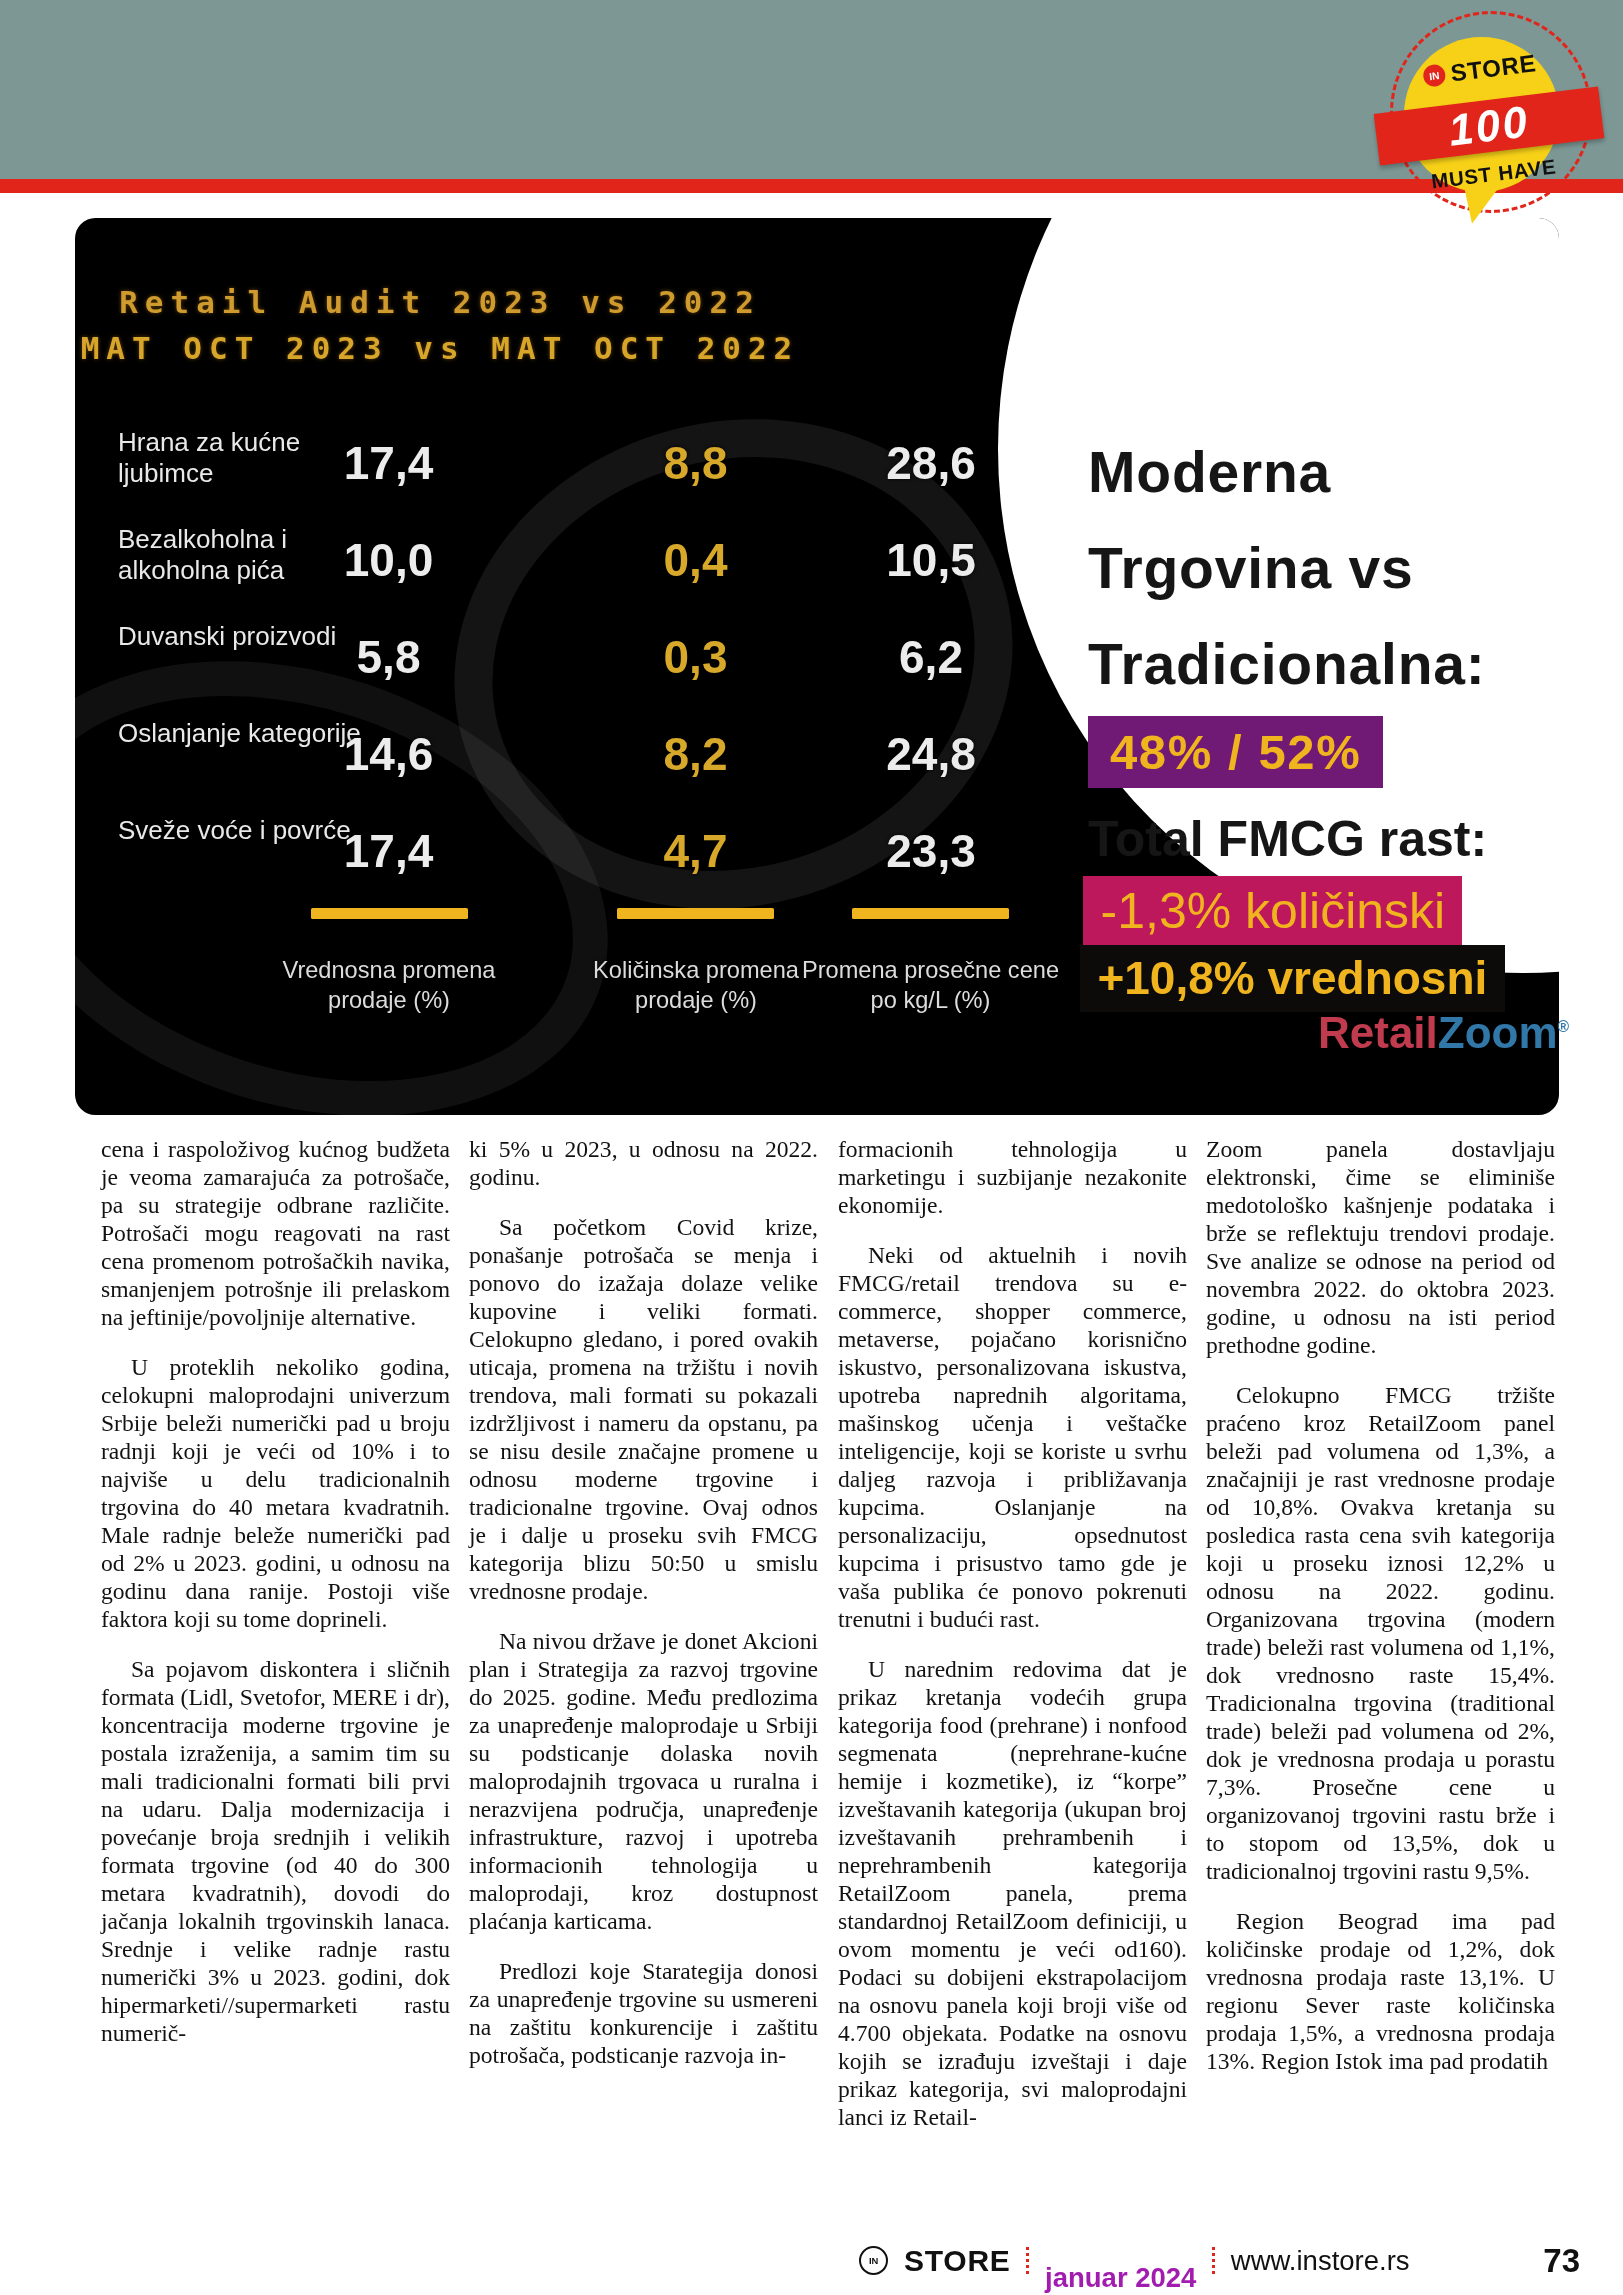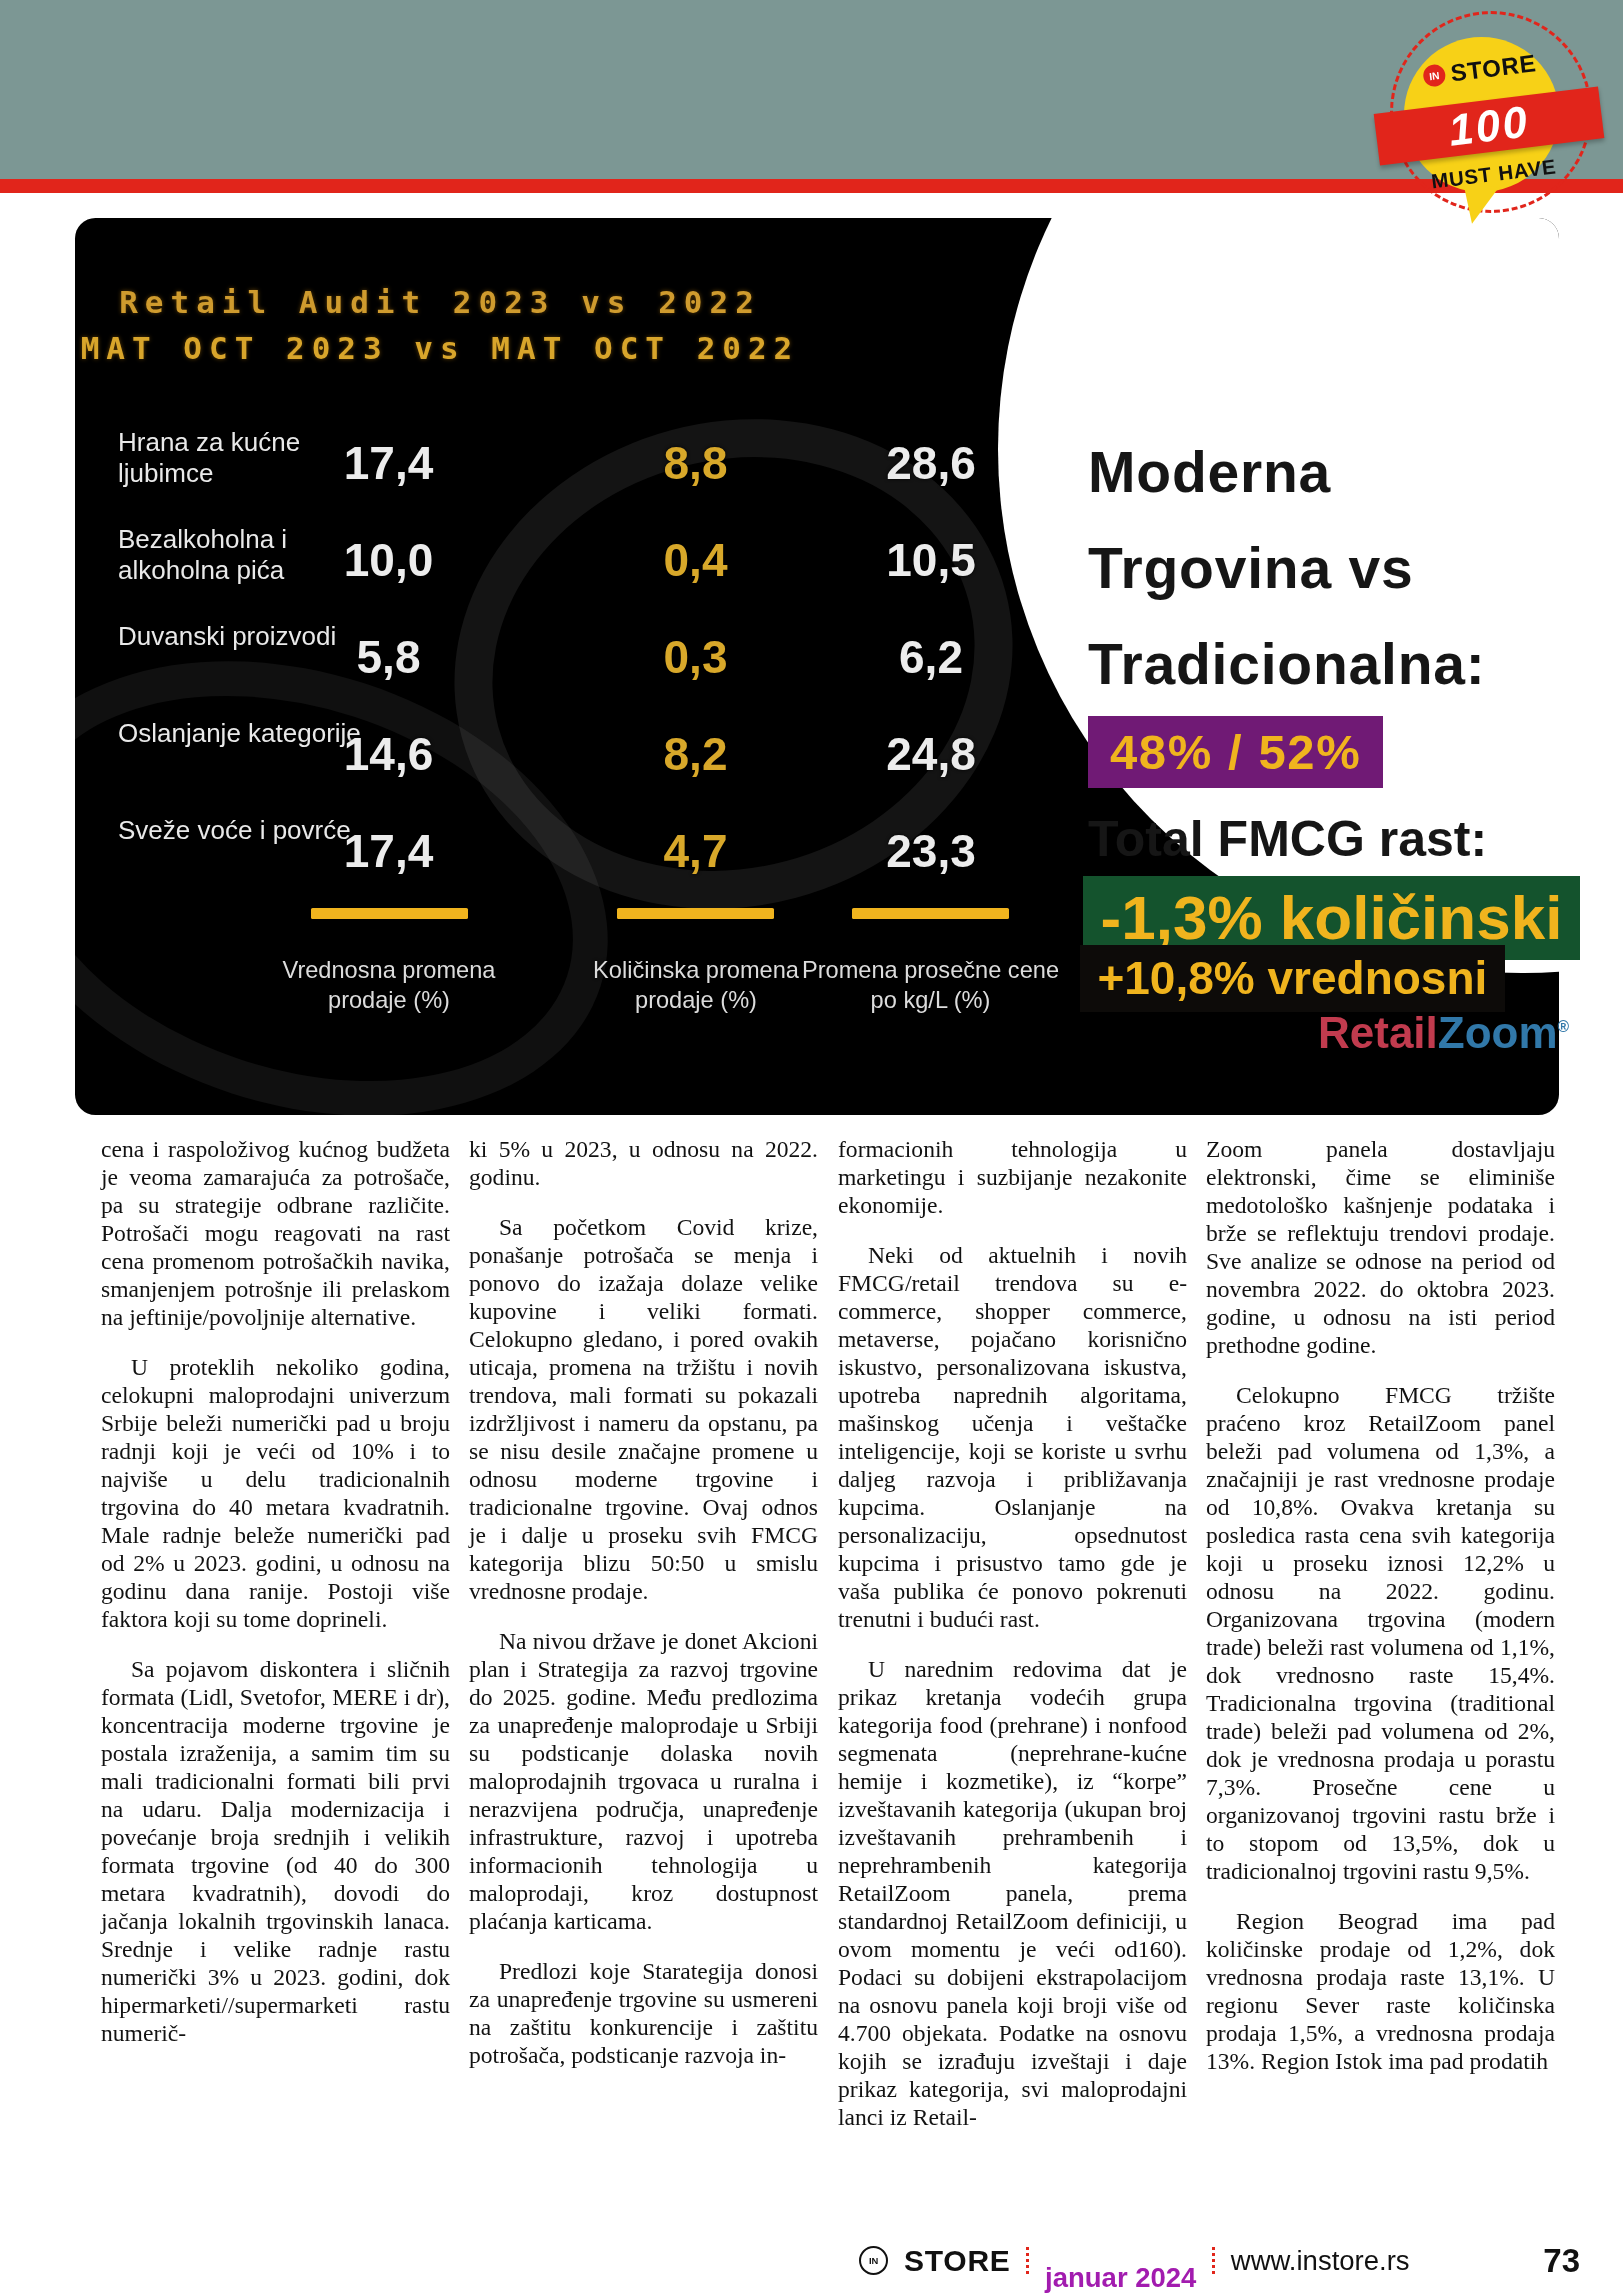--- a/index.html
+++ b/index.html
@@ -47,7 +47,7 @@
   .rp-heading{font-size:57px;font-weight:bold;color:#161616;line-height:96px;letter-spacing:0.8px;}
   .rp-ratio{position:absolute;left:0;top:292px;background:#701a75;color:#f0b41e;font-size:49px;font-weight:bold;padding:7.9px 22px;letter-spacing:1.6px;}
   .rp-sub{position:absolute;left:0;top:386px;font-size:50px;font-weight:bold;color:#161616;white-space:nowrap;}
-  .rp-stat1{position:absolute;left:-4.7px;top:452px;background:#14532d;color:#f0b41e;font-size:62px;font-weight:bold;padding:6.3px 17.3px;white-space:nowrap;}
+  .rp-stat1{position:absolute;left:-4.7px;top:452px;background:#be185d;color:#f0b41e;font-size:50px;font-weight:normal;padding:6.3px 17.3px;white-space:nowrap;}
   .rp-stat2{position:absolute;left:-7.9px;top:521px;background:#0d0b09;color:#f0b41e;font-size:46px;font-weight:bold;padding:6.3px 17.3px;white-space:nowrap;}
   .rz-logo{position:absolute;left:1318px;top:1008px;z-index:4;font-size:44px;font-weight:bold;font-family:"Liberation Sans",sans-serif;}
   .rz-retail{color:#c13b4e;} .rz-zoom{color:#3178a9;}

